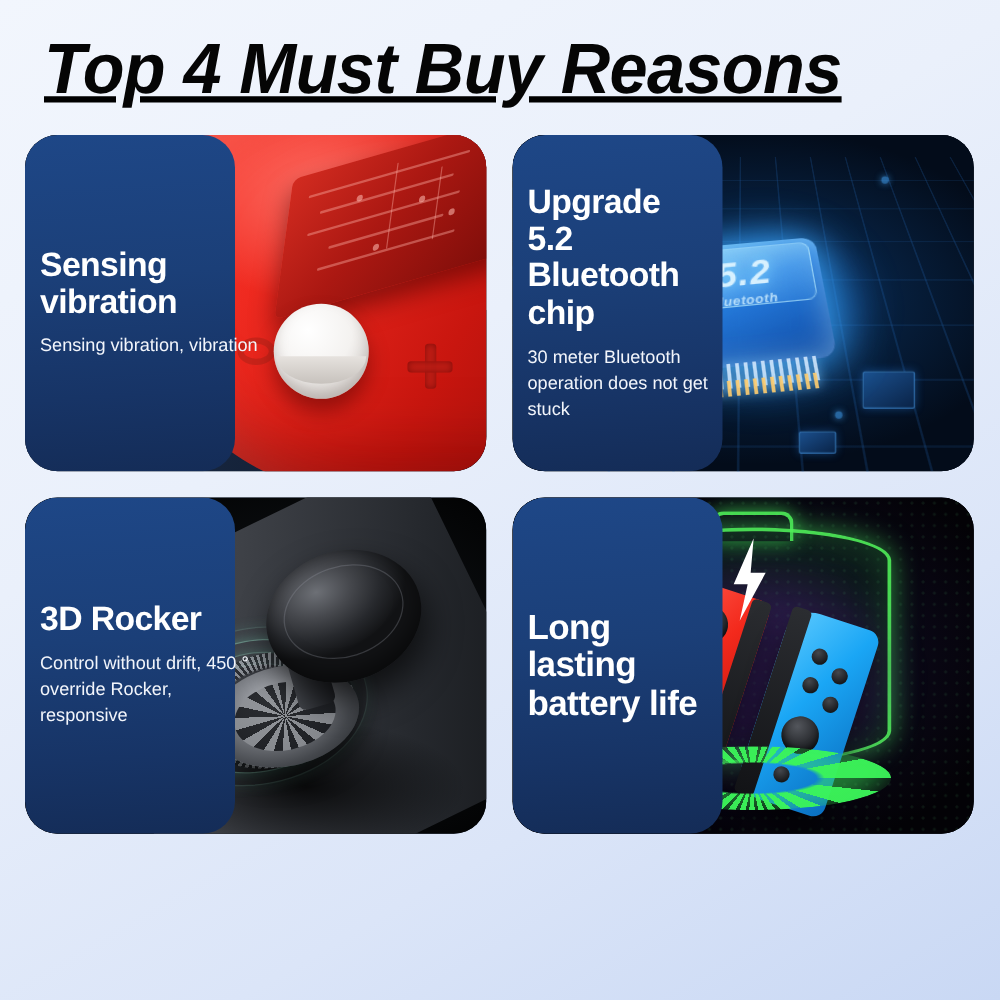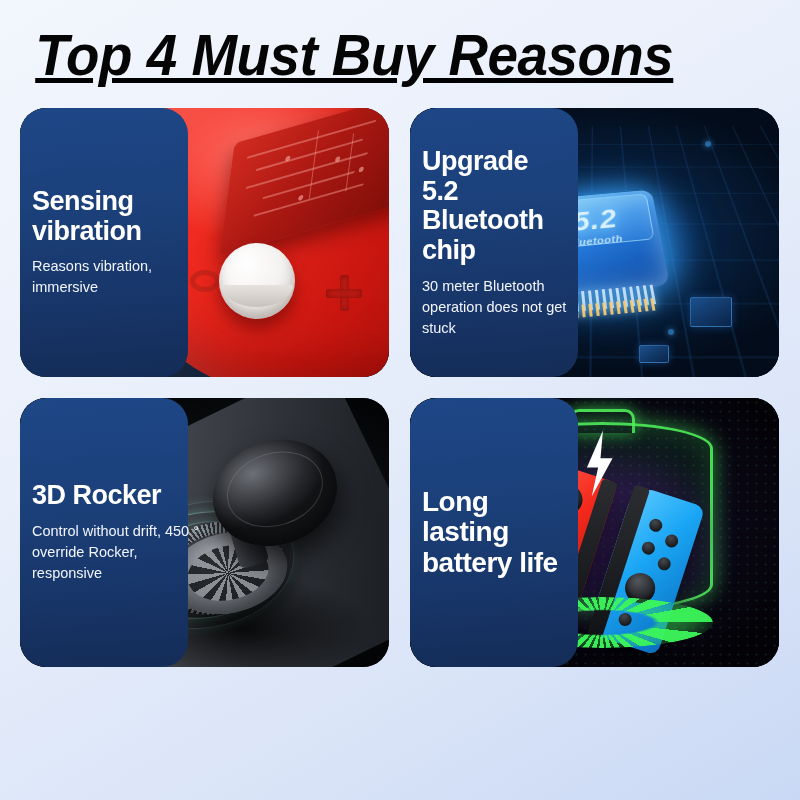--- a/index.html
+++ b/index.html
@@ -388,7 +388,7 @@
     </div>
     <div class="info-panel align-mid">
       <div class="card-heading">Sensing vibration</div>
-      <div class="card-body">Reasons vibration, immersive</div>
+      <div class="card-body">Sensing vibration, vibration</div>
     </div>
   </div>
 

